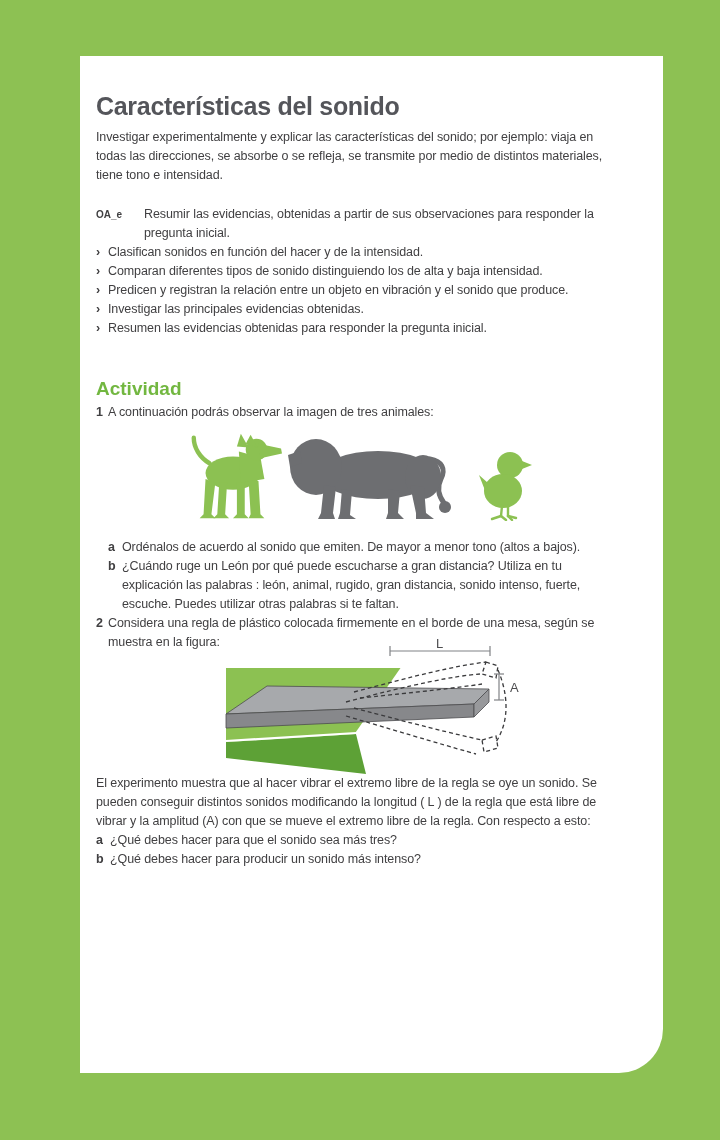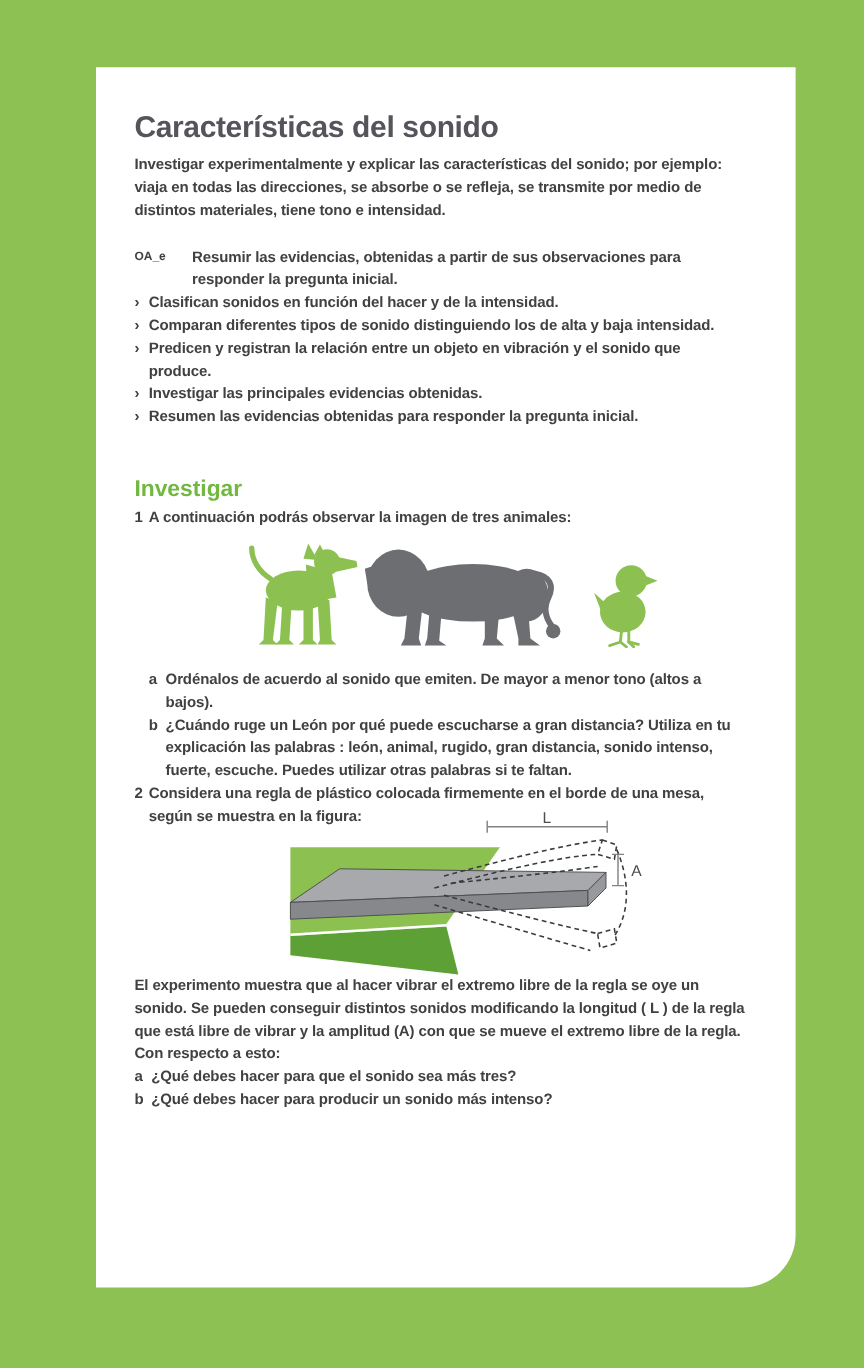--- a/index.html
+++ b/index.html
@@ -13,7 +13,7 @@
     position:absolute;left:80px;top:56px;
     width:583px;height:1017px;box-sizing:border-box;
     background:#ffffff;border-radius:0 0 44px 0;
-    padding:36px 41px 0 32px;
+    padding:36px 41px 0 16px;
   }
   .title{
     font-size:25px;font-weight:bold;color:#54555a;

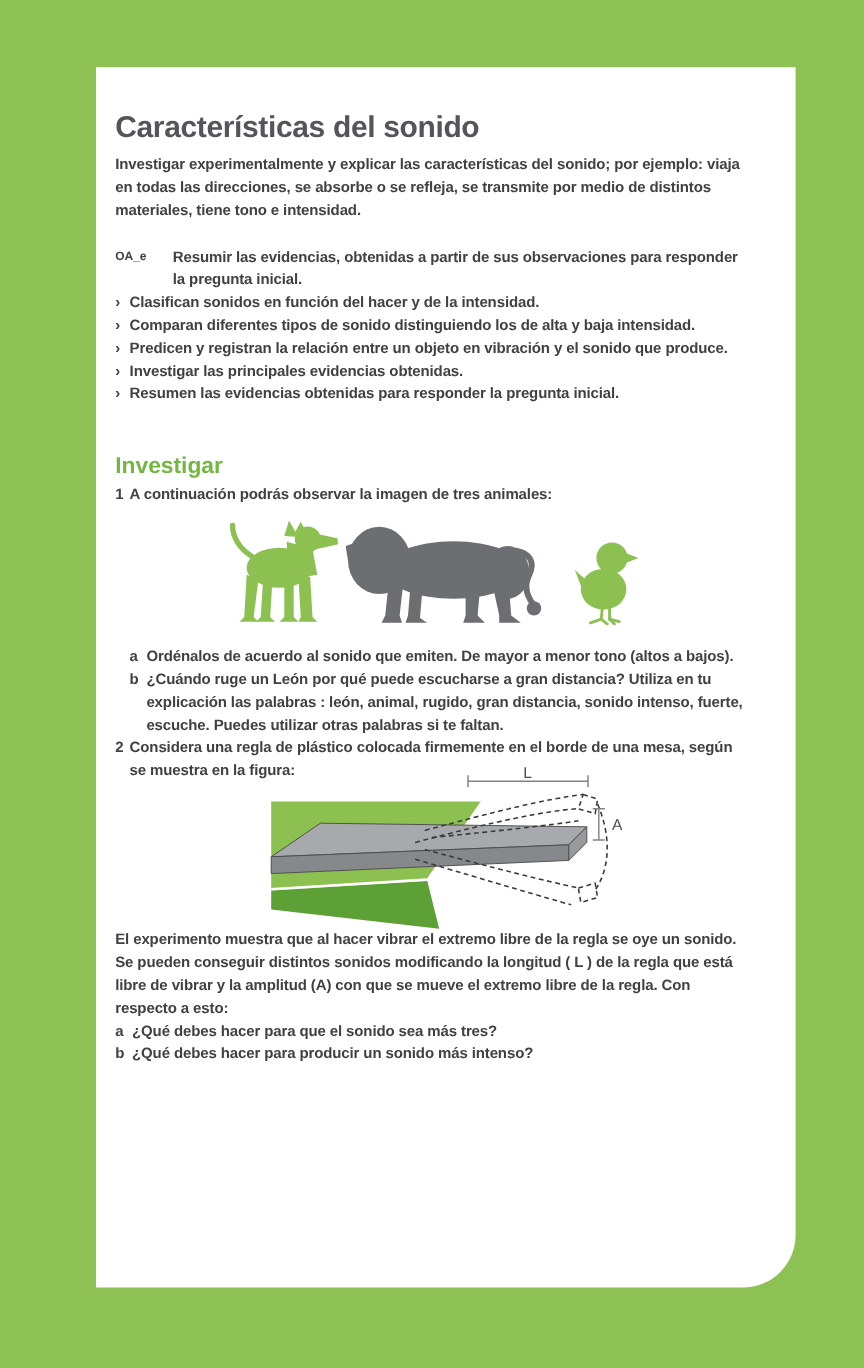--- a/index.html
+++ b/index.html
@@ -25,7 +25,7 @@
   }
   .body-txt{
     font-size:12.5px;line-height:19px;color:#414042;
-    letter-spacing:-0.1px;margin:0;font-weight:bold;
+    letter-spacing:-0.1px;margin:0;
   }
   .oae-row{display:flex;margin-top:20px;}
   .oae-label{flex:0 0 48px;font-weight:bold;font-size:10px;line-height:19px;color:#414042;}

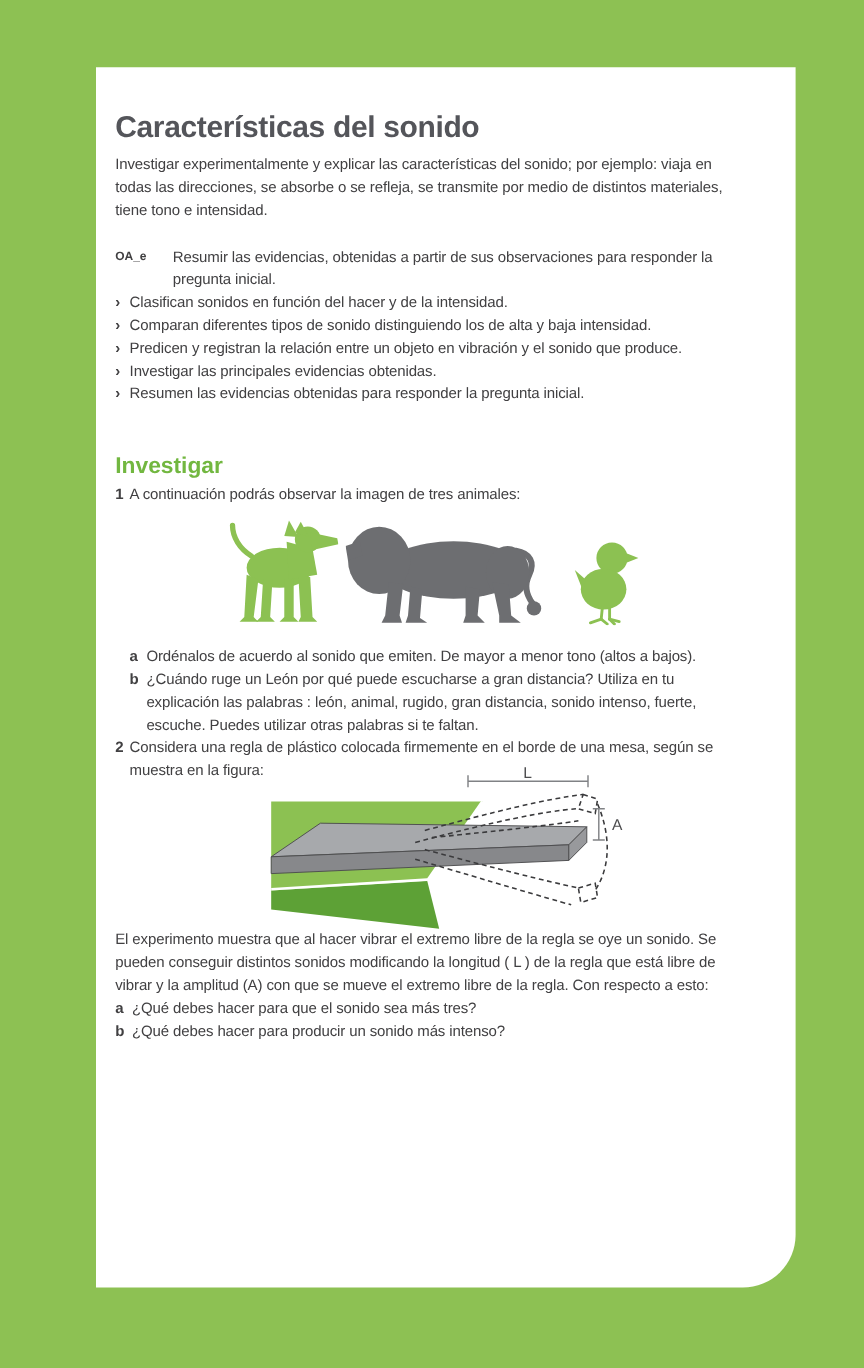--- a/index.html
+++ b/index.html
@@ -92,7 +92,7 @@
     </li>
   </ul>
 
-  <h2 class="actividad">Investigar</h2>
+  <h2 class="actividad">Actividad</h2>
 
   <div class="num-row">
     <span class="num-col">1</span>

